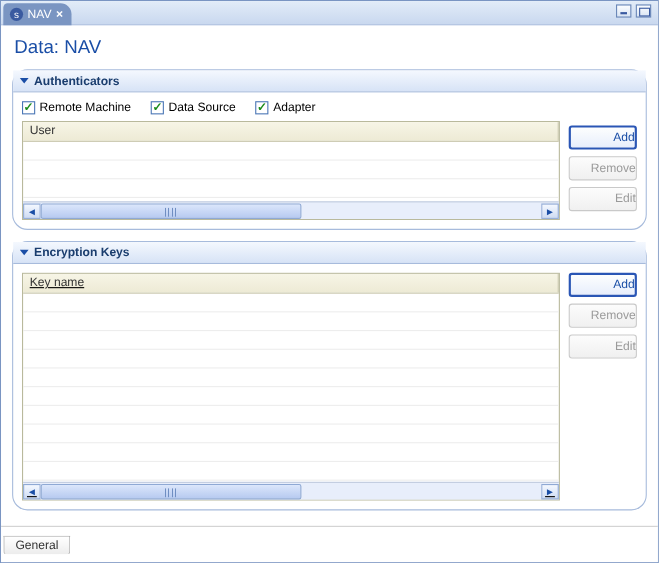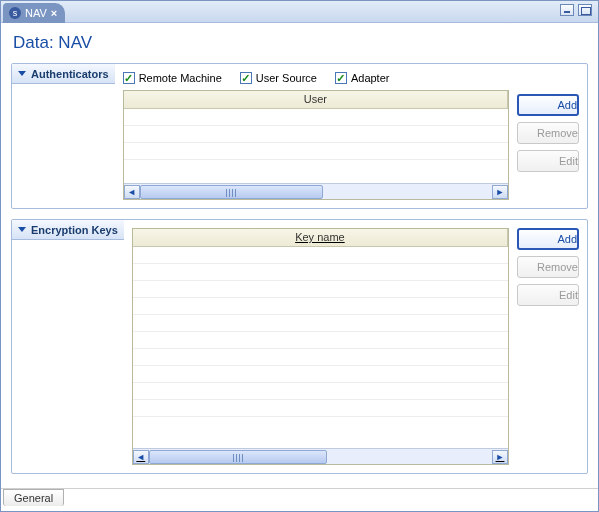--- a/index.html
+++ b/index.html
@@ -92,10 +92,10 @@
   
   .section {
     border: 1px solid #a7bbdc;
-    border-radius: 2px;
+    border-radius: 14px;
     margin-bottom: 10px;
     display:flex;
-    flex-direction:row;
+    flex-direction:column;
   }
   .section-header {
     height: 20px;

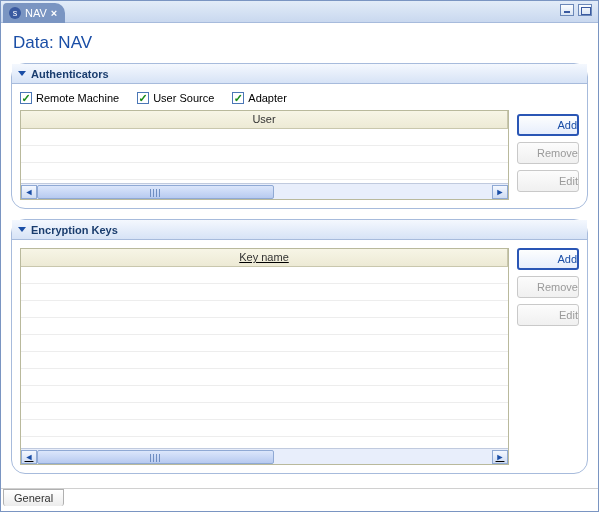--- a/index.html
+++ b/index.html
@@ -123,7 +123,7 @@
     gap:8px;
     flex:1;
   }
-  .col-left { flex:1; display:flex; flex-direction:column;text-align:center; }
+  .col-left { flex:1; display:flex; flex-direction:column; }
   .col-right { width:62px; display:flex; flex-direction:column; gap:6px; }
   
   .checks {

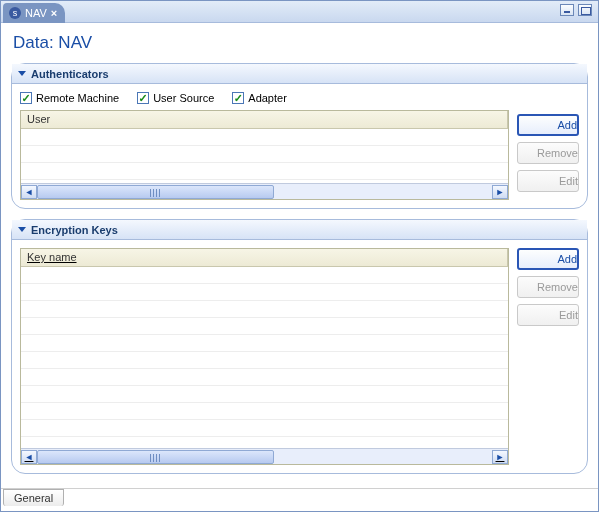--- a/index.html
+++ b/index.html
@@ -281,7 +281,7 @@
             </label>
             <label class="check">
               <span class="cbox checked"></span>
-              <span>User Source</span>
+              <span>Data Source</span>
             </label>
             <label class="check">
               <span class="cbox checked"></span>

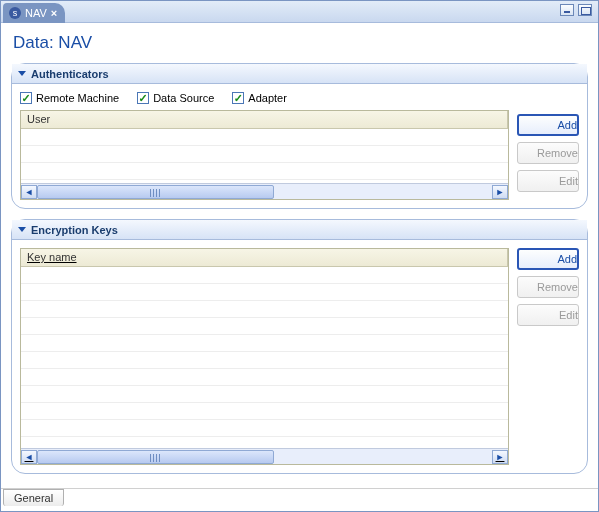--- a/index.html
+++ b/index.html
@@ -226,9 +226,9 @@
   }
   
   .bottom-tabs{
-    height:23px;
-    display:flex;
-    align-items:flex-start;
+    height:33px;
+    display:flex;
+    align-items:center;
     padding-left:2px;
     background:#fff;
     border-top:1px solid #d0d0d0;

